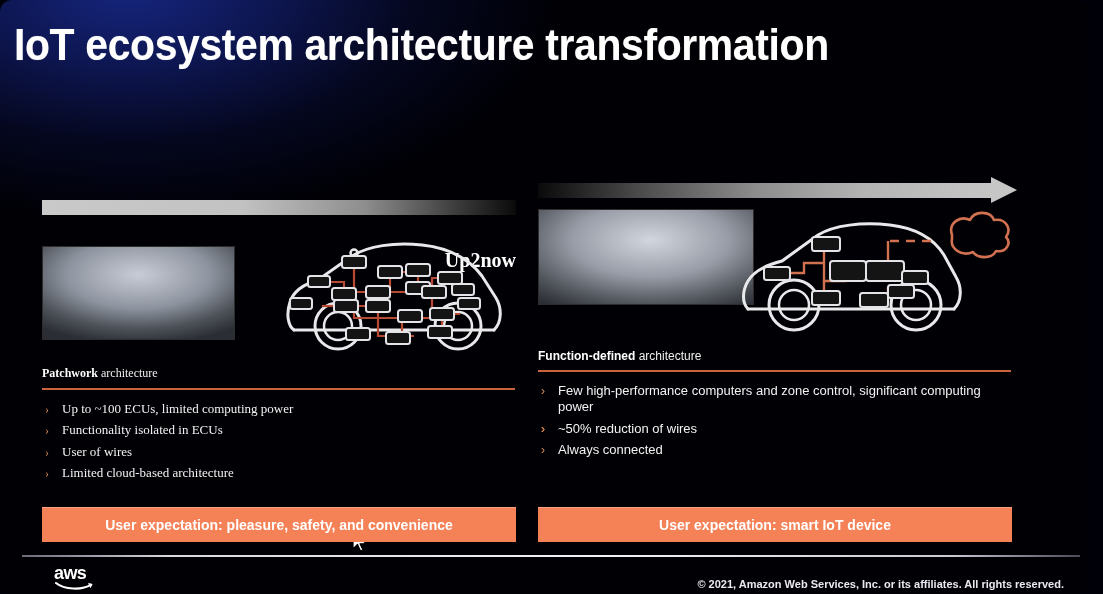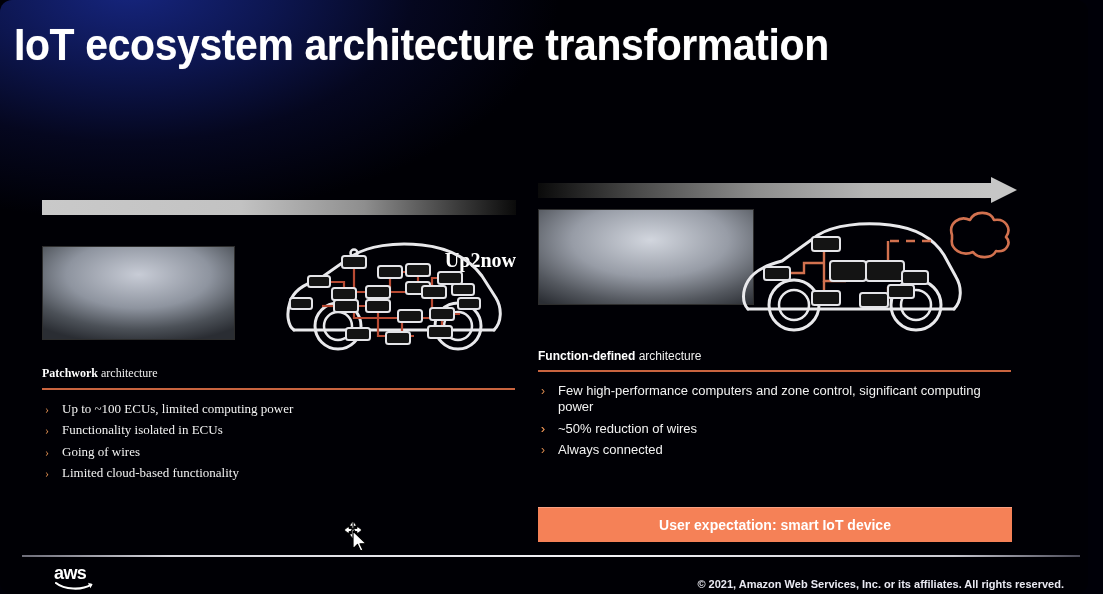--- a/index.html
+++ b/index.html
@@ -329,7 +329,7 @@
       </div>
       <div class="bullet">
         <span class="chev">›</span>
-        <span>Going of wires</span>
+        <span>User of wires</span>
       </div>
       <div class="bullet">
         <span class="chev">›</span>

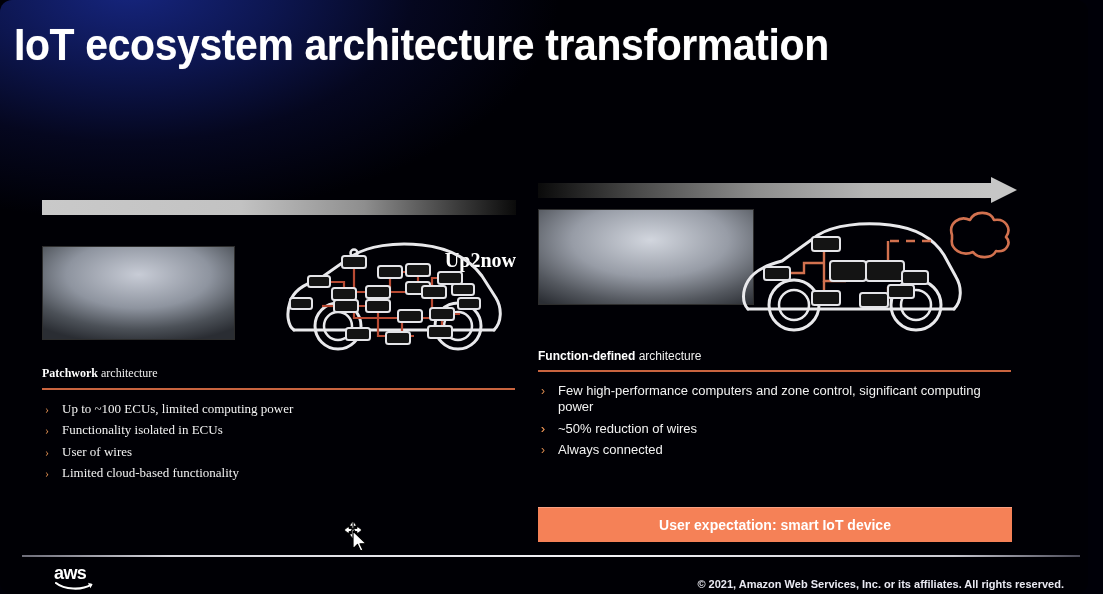--- a/index.html
+++ b/index.html
@@ -333,7 +333,7 @@
       </div>
       <div class="bullet">
         <span class="chev">›</span>
-        <span>Limited cloud-based functionality</span>
+        <span>Limited cloud-based architecture</span>
       </div>
     </div>
   </div>

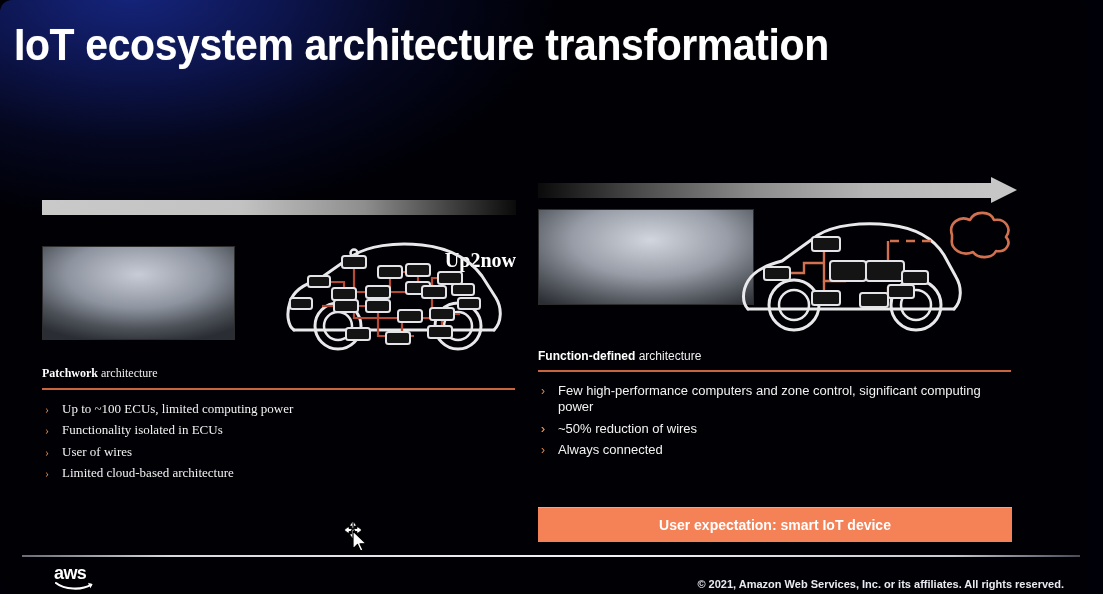--- a/index.html
+++ b/index.html
@@ -433,6 +433,9 @@
     </div>
   </div>
 
+  <div class="banner" id="banner-left">
+    <span>User expectation: pleasure, safety, and convenience</span>
+  </div>
   <div class="banner" id="banner-right">
     <span>User expectation: smart IoT device</span>
   </div>

